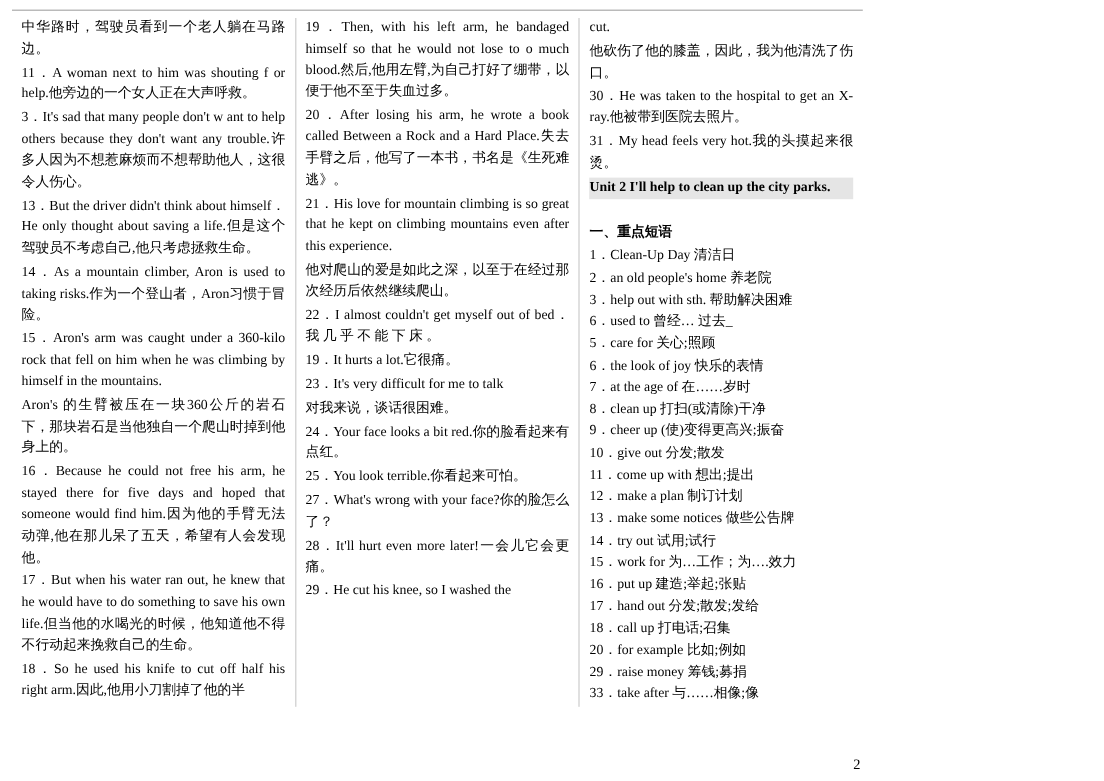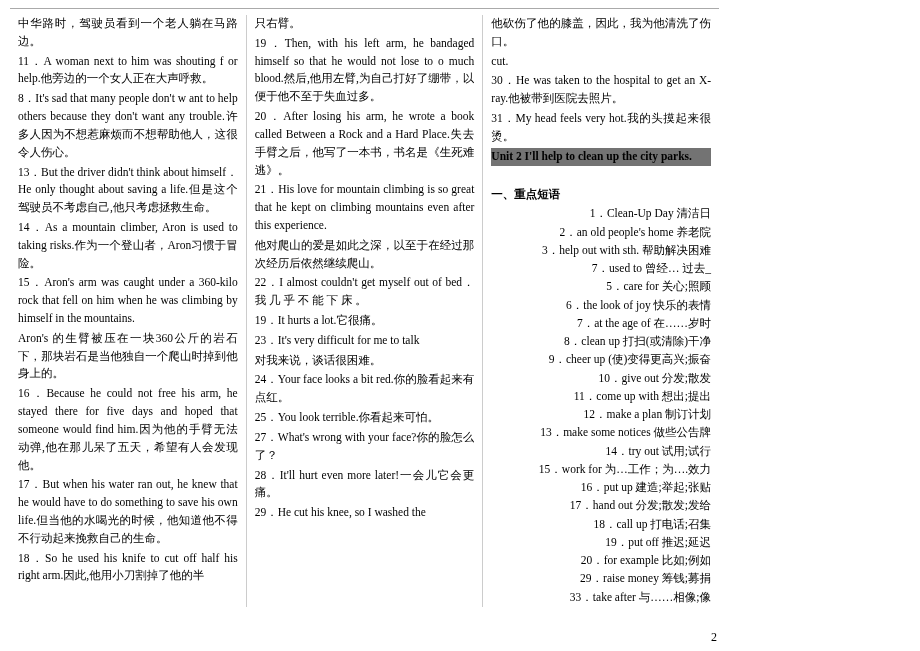--- a/index.html
+++ b/index.html
@@ -89,7 +89,6 @@
     </div>
 
     <div class="col">
-      <p>只右臂。</p>
       <p>19．Then, with his left arm, he bandaged himself so that he would not lose to o much blood.然后,他用左臂,为自己打好了绷带，以便于他不至于失血过多。</p>
       <p>20．After losing his arm, he wrote a book called Between a Rock and a Hard Place.失去手臂之后，他写了一本书，书名是《生死难逃》。</p>
       <p>21．His love for mountain climbing is so great that he kept on climbing mountains even after this experience.</p>

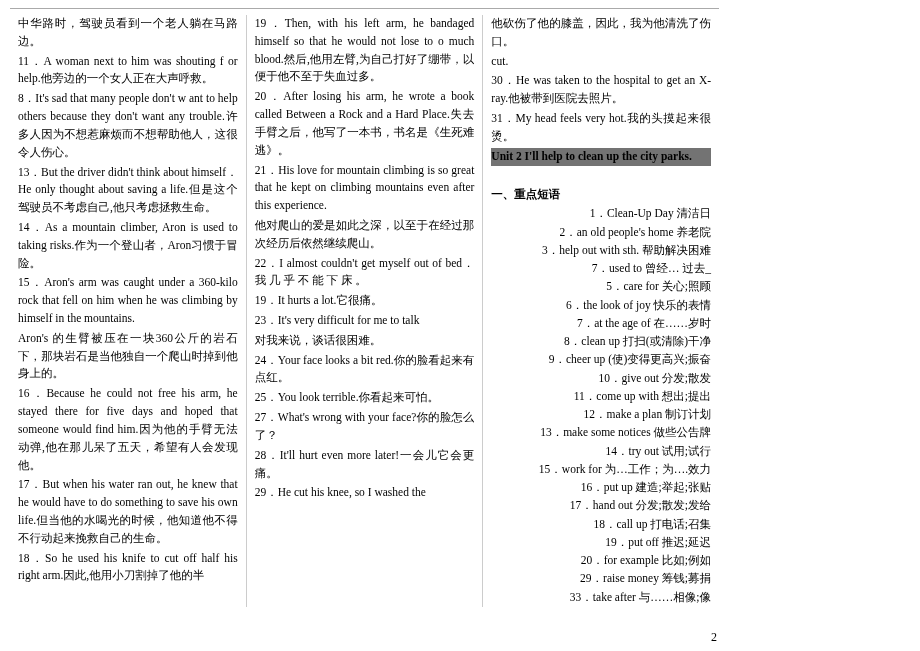--- a/index.html
+++ b/index.html
@@ -105,8 +105,8 @@
     </div>
 
     <div class="col">
+      <p>cut.</p>
       <p>他砍伤了他的膝盖，因此，我为他清洗了伤口。</p>
-      <p>cut.</p>
       <p>30．He was taken to the hospital to get an X-ray.他被带到医院去照片。</p>
       <p>31．My head feels very hot.我的头摸起来很烫。</p>
       <p class="highlight">Unit 2 I'll help to clean up the city parks.</p>

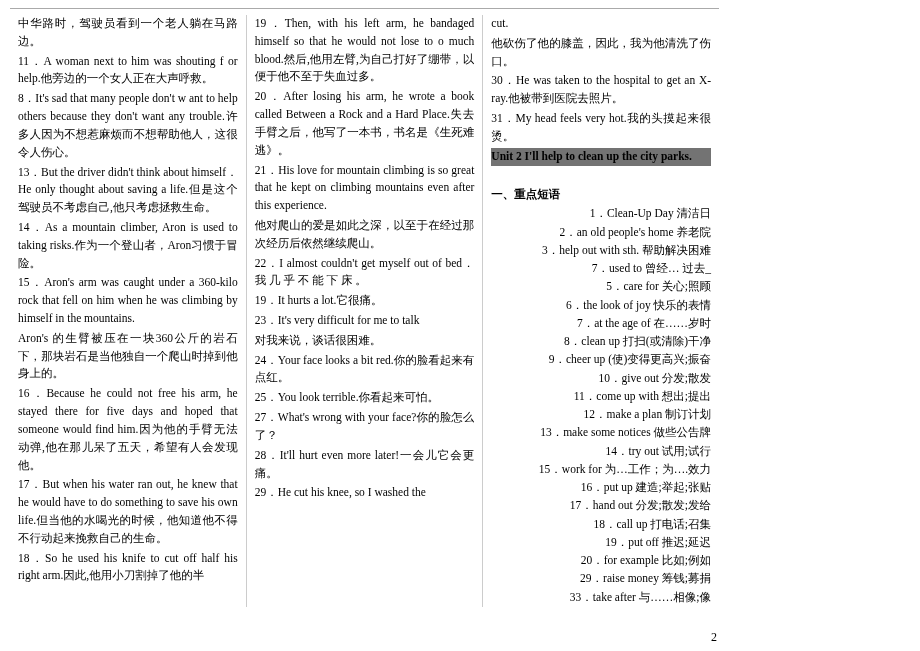--- a/index.html
+++ b/index.html
@@ -78,7 +78,7 @@
     <div class="col">
       <p>中华路时，驾驶员看到一个老人躺在马路边。</p>
       <p>11．A woman next to him was shouting f or help.他旁边的一个女人正在大声呼救。</p>
-      <p>8．It's sad that many people don't w ant to help others because they don't want any trouble.许多人因为不想惹麻烦而不想帮助他人，这很令人伤心。</p>
+      <p>3．It's sad that many people don't w ant to help others because they don't want any trouble.许多人因为不想惹麻烦而不想帮助他人，这很令人伤心。</p>
       <p>13．But the driver didn't think about himself．He only thought about saving a life.但是这个驾驶员不考虑自己,他只考虑拯救生命。</p>
       <p>14．As a mountain climber, Aron is used to taking risks.作为一个登山者，Aron习惯于冒险。</p>
       <p>15．Aron's arm was caught under a 360-kilo rock that fell on him when he was climbing by himself in the mountains.</p>

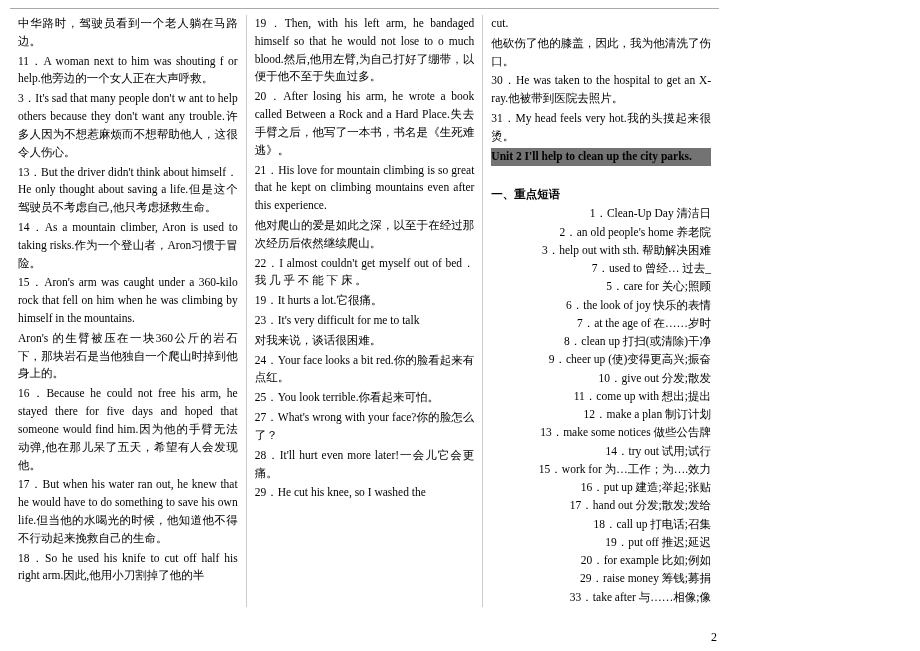--- a/index.html
+++ b/index.html
@@ -42,7 +42,7 @@
       text-align: justify;
     }
     .highlight {
-      background-color: #737373;
+      background-color: #e5e5e5;
       color: #000;
       font-weight: bold;
     }

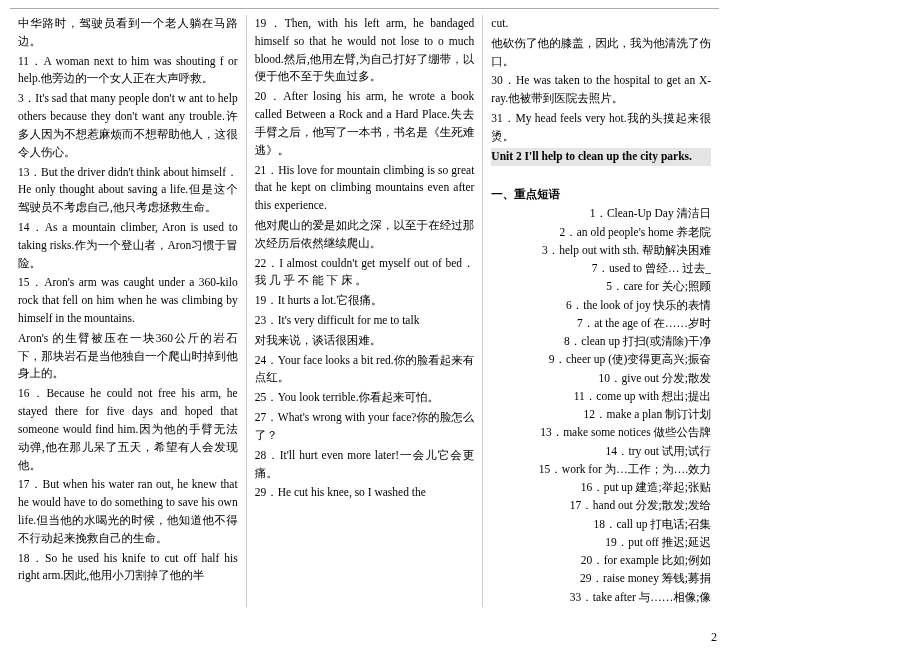--- a/index.html
+++ b/index.html
@@ -55,7 +55,6 @@
       list-style: none;
       padding: 0;
       margin: 0;
-      text-align: right;
     }
     .vocab-list li {
       margin-bottom: 1px;

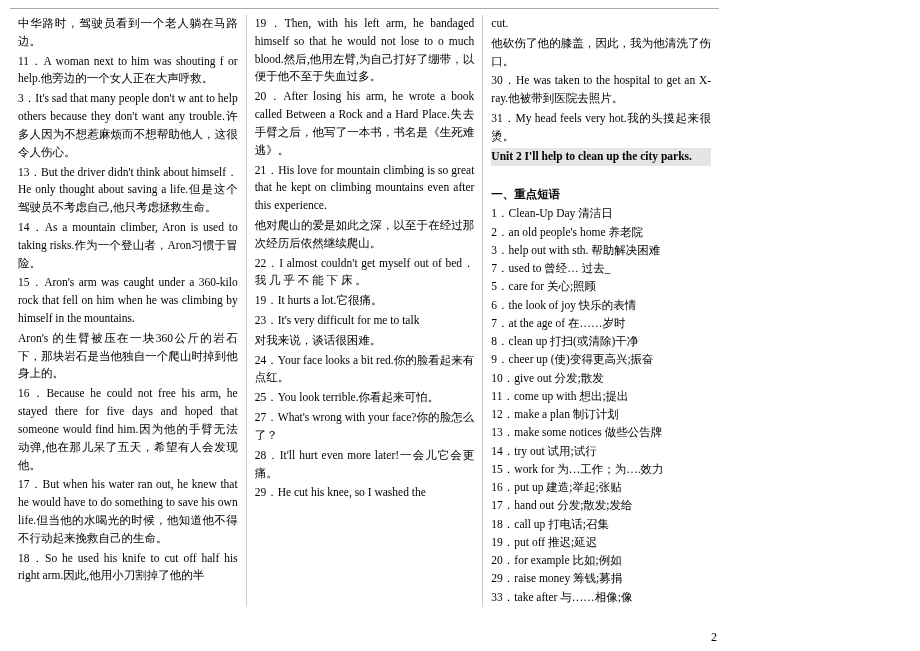--- a/index.html
+++ b/index.html
@@ -114,7 +114,7 @@
         <li>1．Clean-Up Day 清洁日</li>
         <li>2．an old people's home 养老院</li>
         <li>3．help out with sth. 帮助解决困难</li>
-        <li>7．used to 曾经… 过去_</li>
+        <li>6．used to 曾经… 过去_</li>
         <li>5．care for 关心;照顾</li>
         <li>6．the look of joy 快乐的表情</li>
         <li>7．at the age of 在……岁时</li>

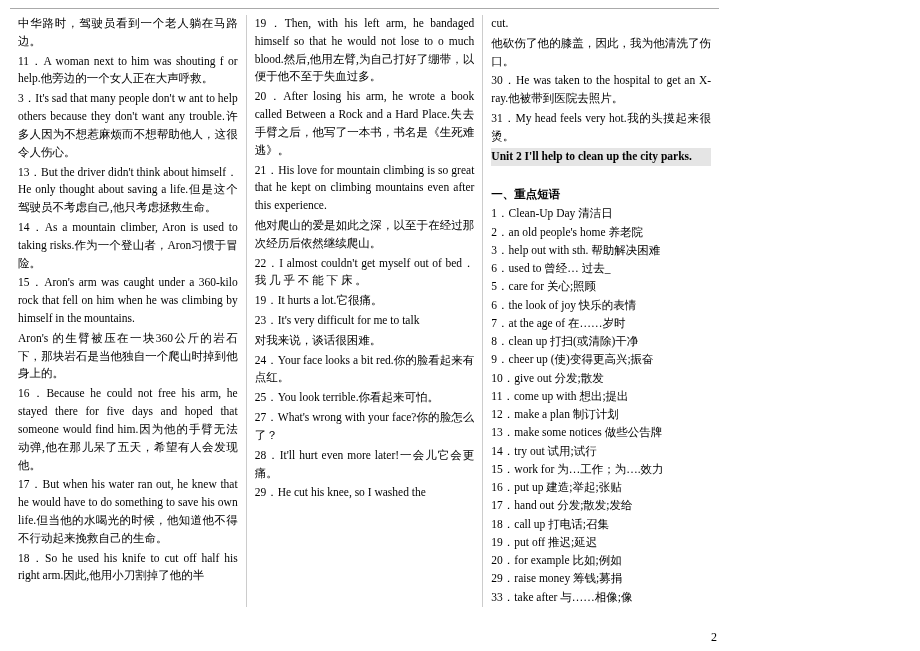--- a/index.html
+++ b/index.html
@@ -129,7 +129,6 @@
         <li>16．put up 建造;举起;张贴</li>
         <li>17．hand out 分发;散发;发给</li>
         <li>18．call up 打电话;召集</li>
-        <li>19．put off 推迟;延迟</li>
         <li>20．for example 比如;例如</li>
         <li>29．raise money 筹钱;募捐</li>
         <li>33．take after 与……相像;像</li>

